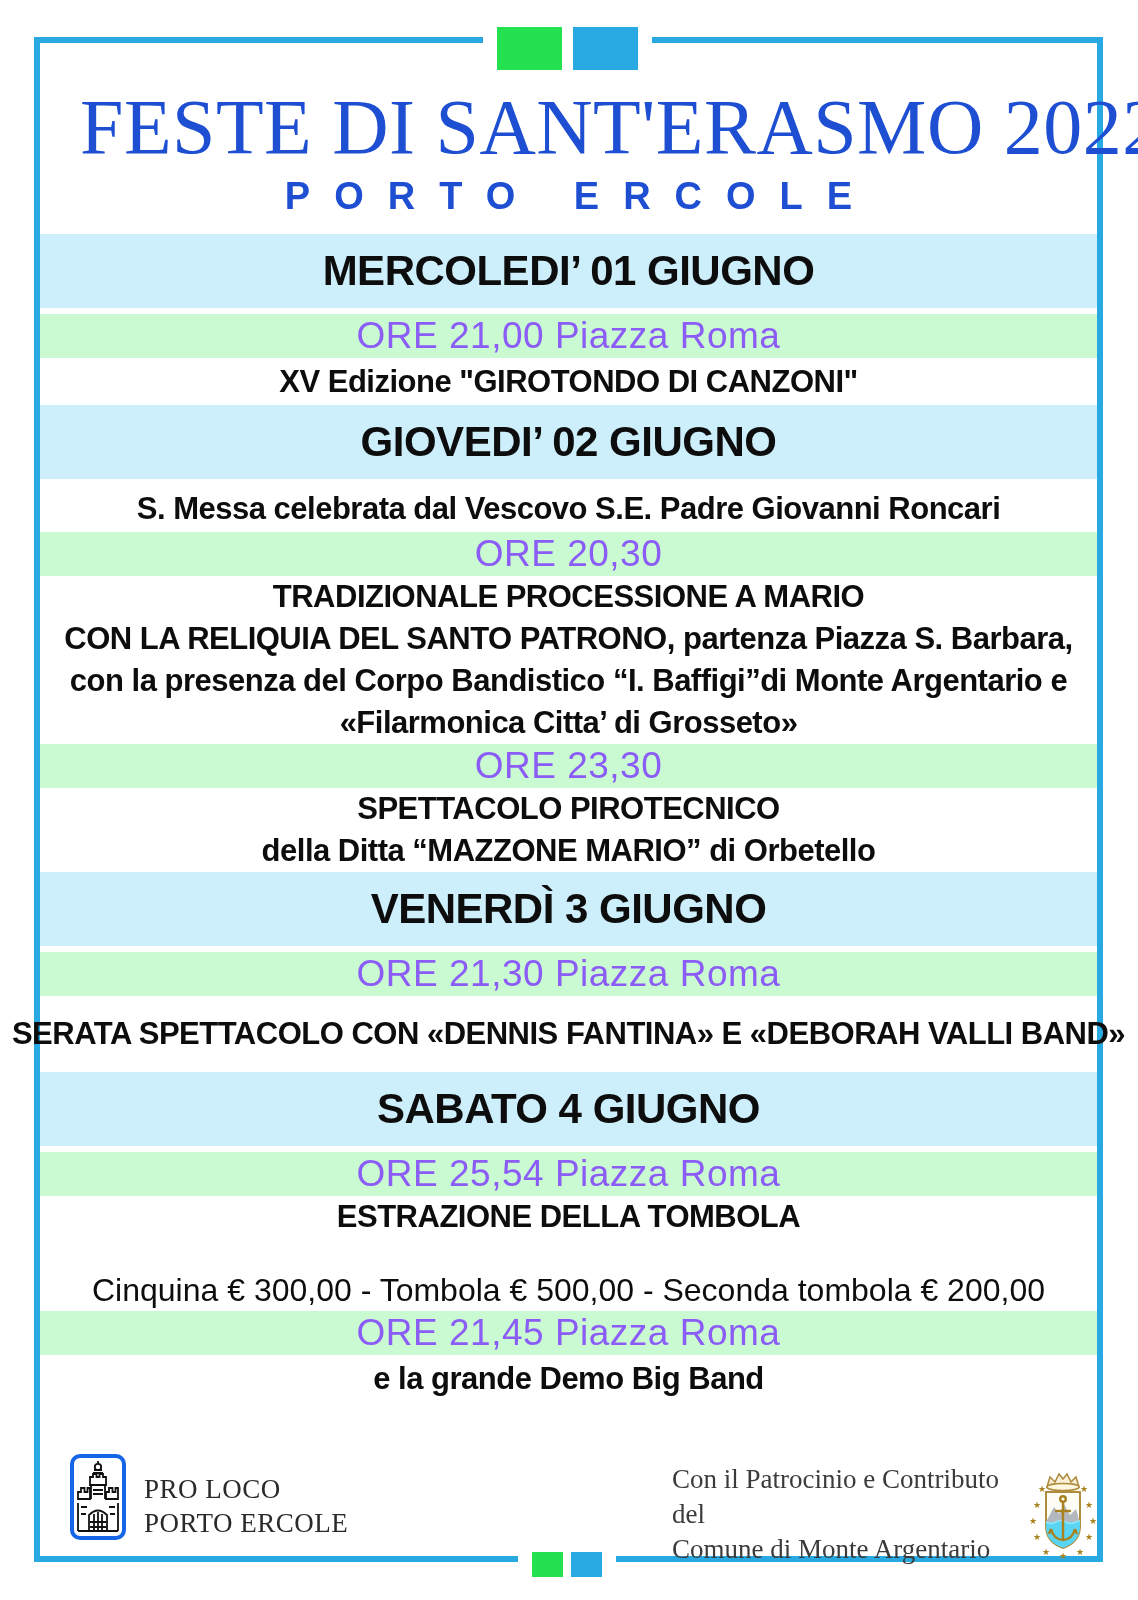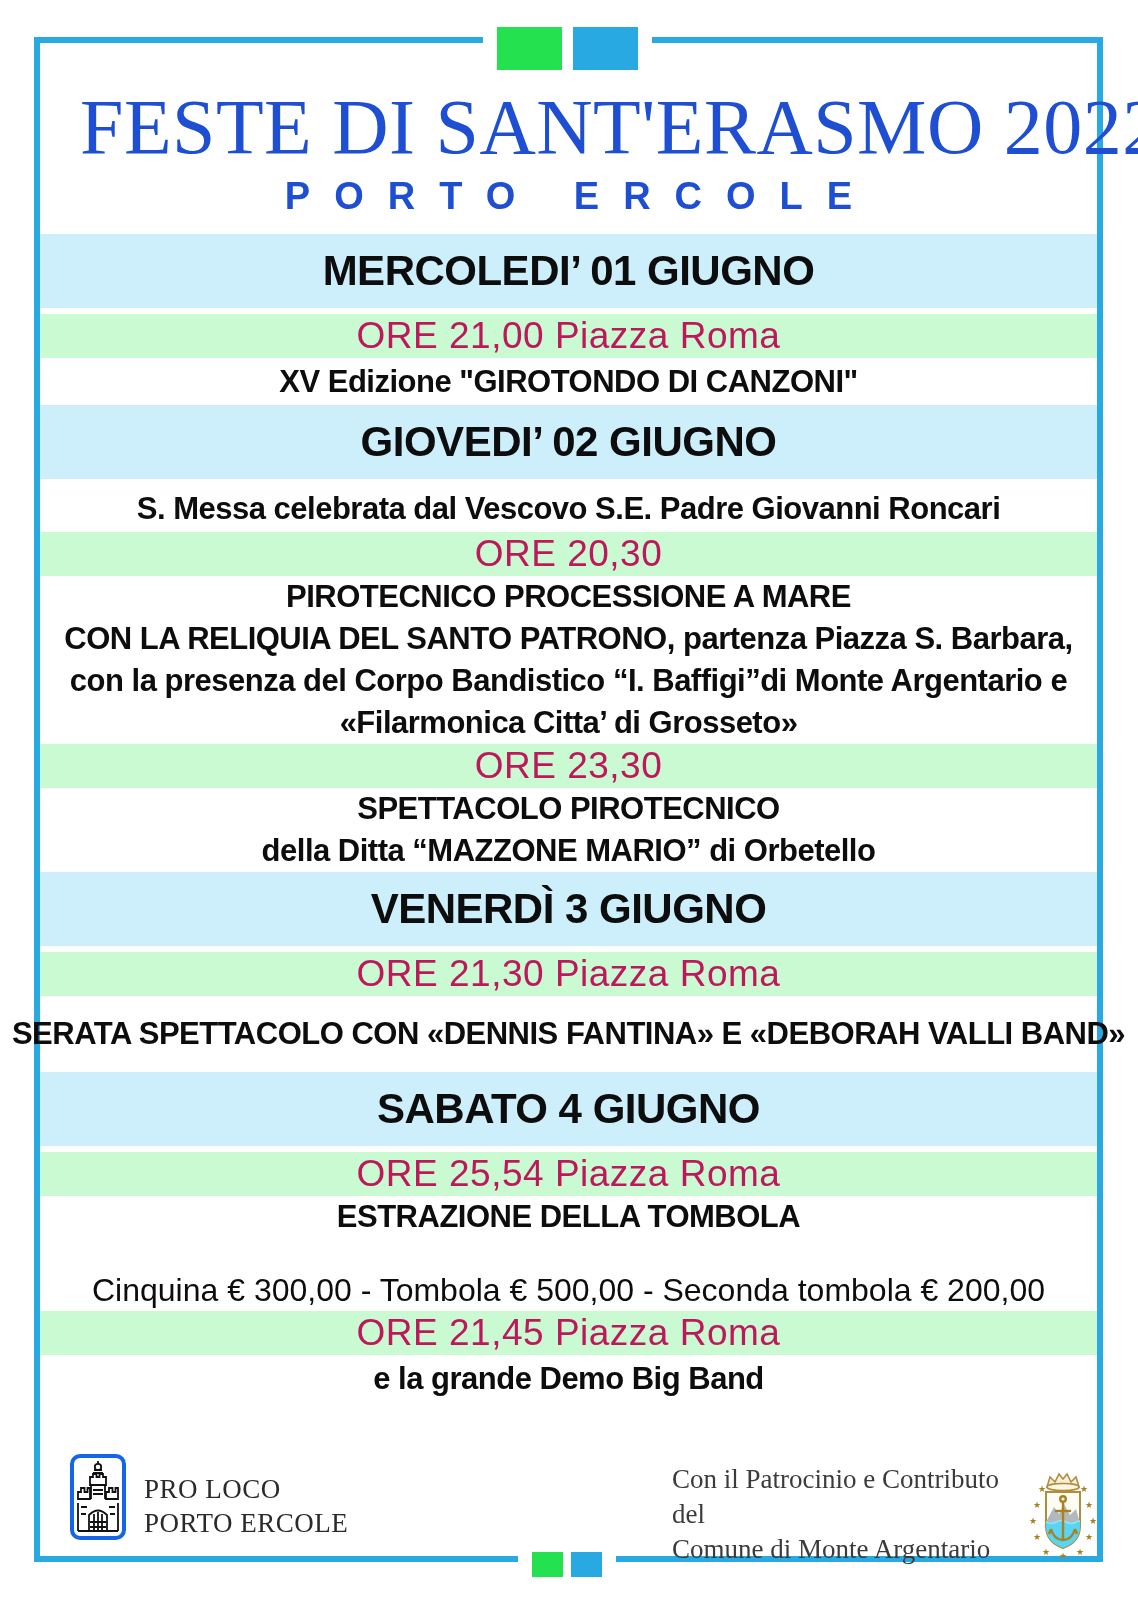--- a/index.html
+++ b/index.html
@@ -41,7 +41,7 @@
   }
   .k-time{
     height:44px;background:#c9fad2;
-    font-size:37px;color:#be185d;letter-spacing:0.5px;
+    font-size:37px;color:#8b5cf6;letter-spacing:0.5px;
   }
   .k-event{height:47px;font-weight:bold;font-size:31px;letter-spacing:-0.5px;}
   .k-event-c{height:42px;font-weight:bold;font-size:31px;letter-spacing:-0.5px;}

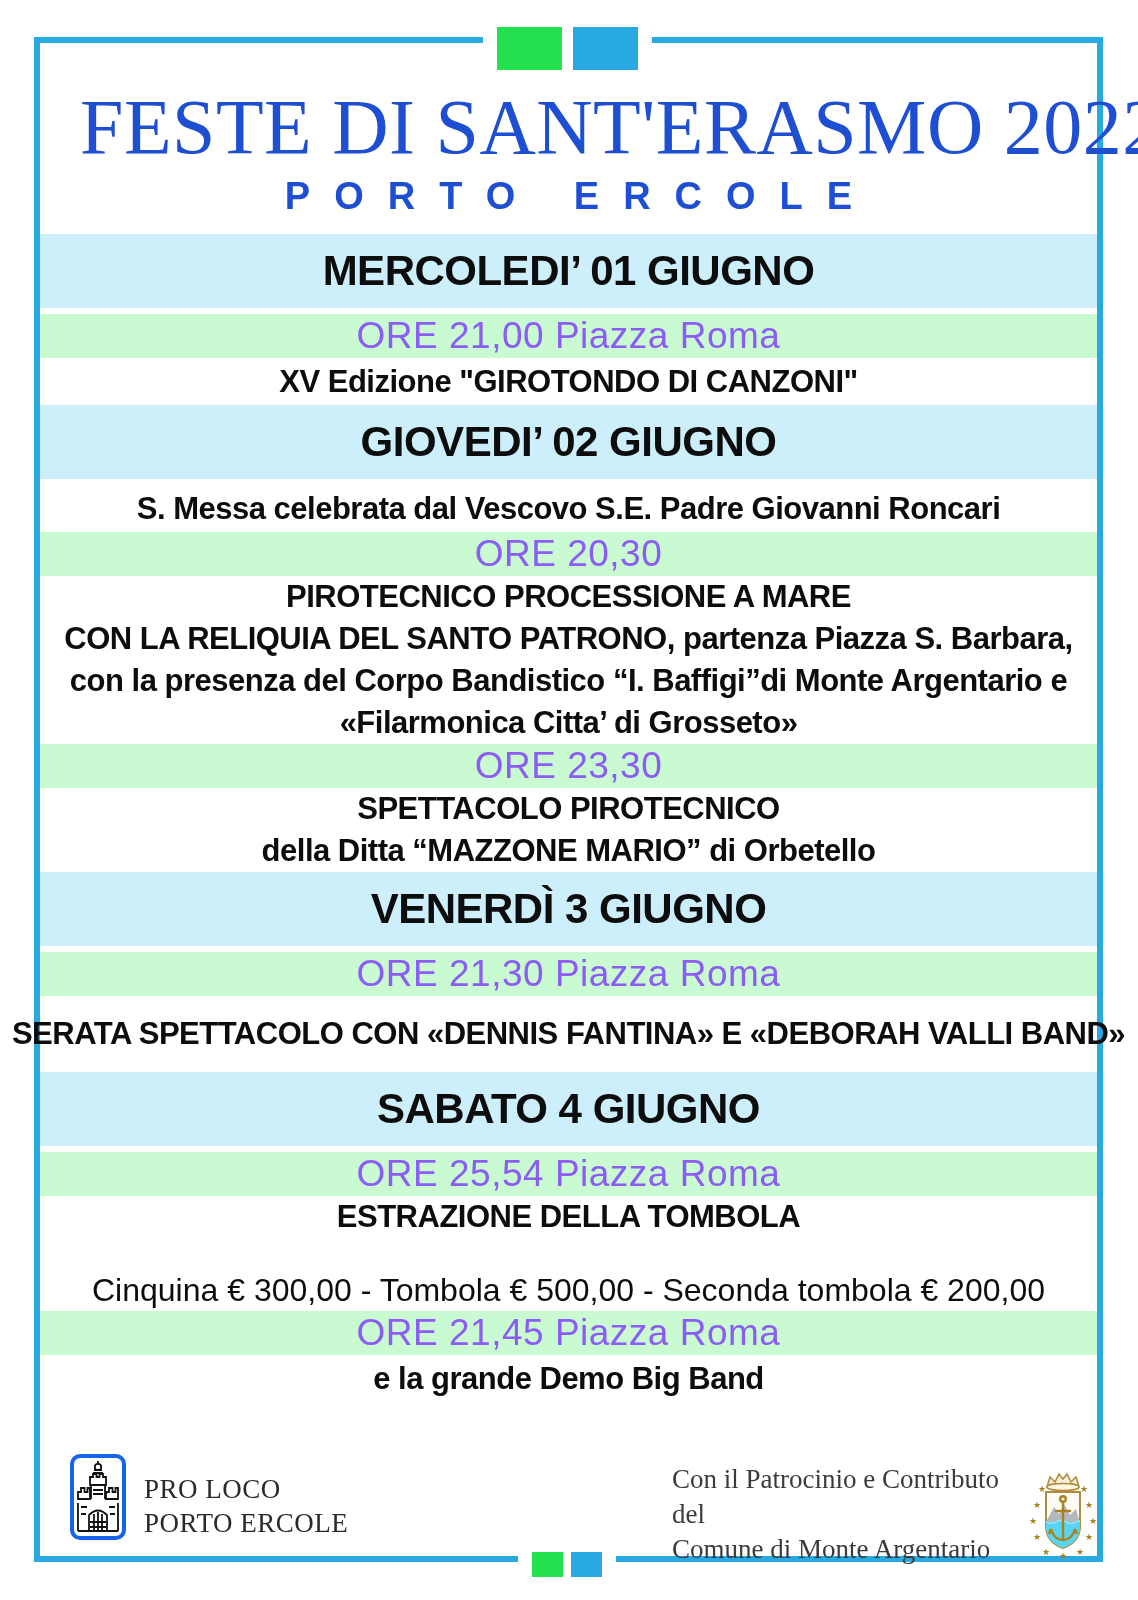--- a/index.html
+++ b/index.html
@@ -85,7 +85,7 @@
       <div class="row k-day">GIOVEDI’ 02 GIUGNO</div>
       <div class="row k-event">S. Messa celebrata dal Vescovo S.E. Padre Giovanni Roncari</div>
       <div class="row k-time">ORE 20,30</div>
-      <div class="row k-event-c">PIROTECNICO PROCESSIONE A MARE</div>
+      <div class="row k-event-c">TRADIZIONALE PROCESSIONE A MARIO</div>
       <div class="row k-event-c">CON LA RELIQUIA DEL SANTO PATRONO, partenza Piazza S. Barbara,</div>
       <div class="row k-event-c">con la presenza del Corpo Bandistico “I. Baffigi”di Monte Argentario e</div>
       <div class="row k-event-c">«Filarmonica Citta’ di Grosseto»</div>

